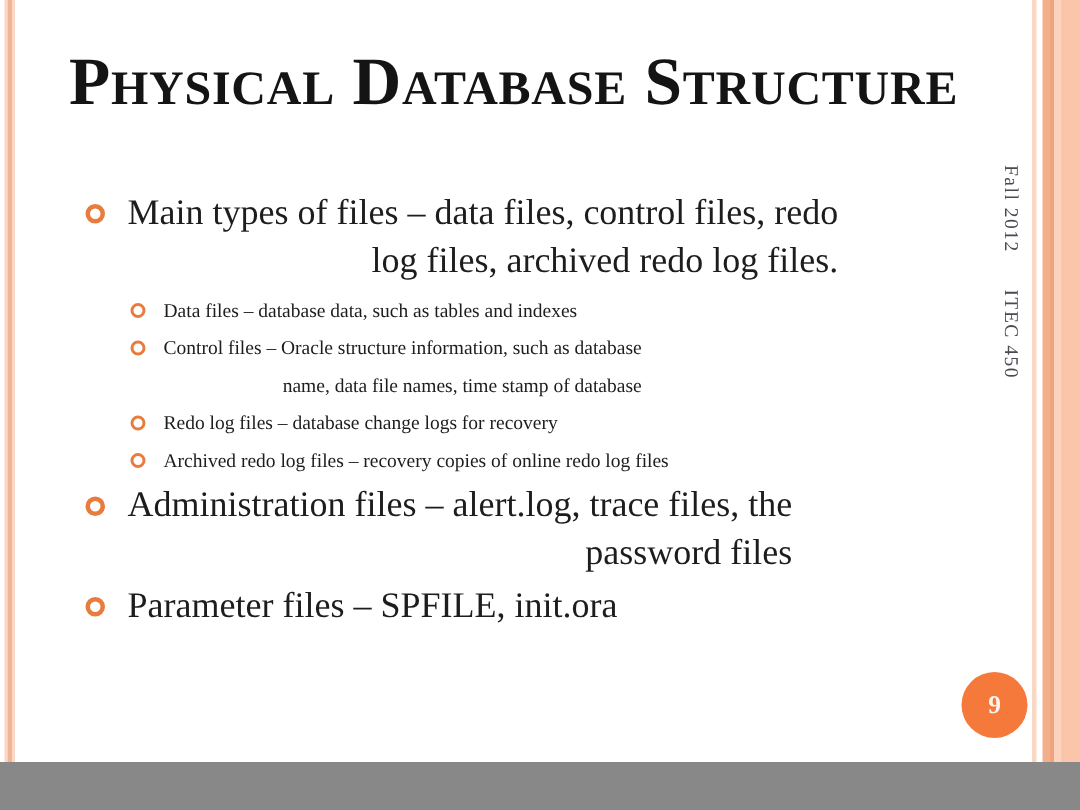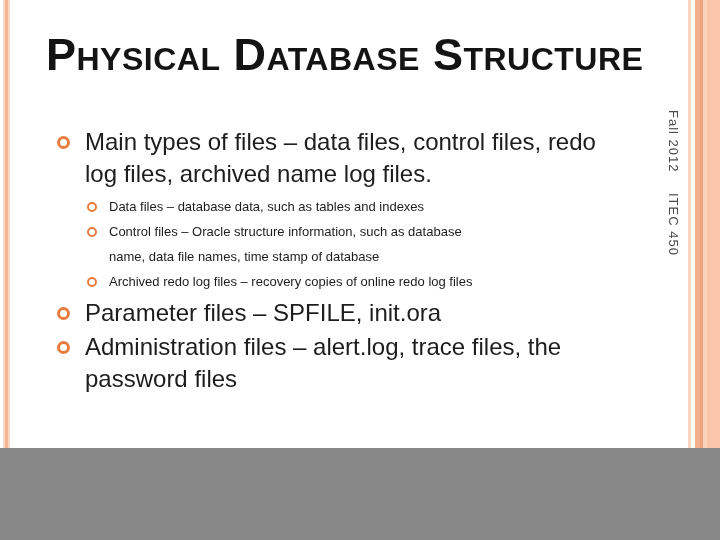--- a/index.html
+++ b/index.html
@@ -4,8 +4,8 @@
 <style>
   html, body { margin:0; padding:0; background:#888; }
   #slide {
-    position:relative; width:720px; height:448px; background:#ffffff;
-    overflow:hidden; font-family:Liberation Sans, sans-serif;
+    position:relative; width:720px; height:508px; background:#ffffff;
+    overflow:hidden; font-family:Liberation Serif, serif;
   }
   
   .stripe { position:absolute; top:0; bottom:0; }

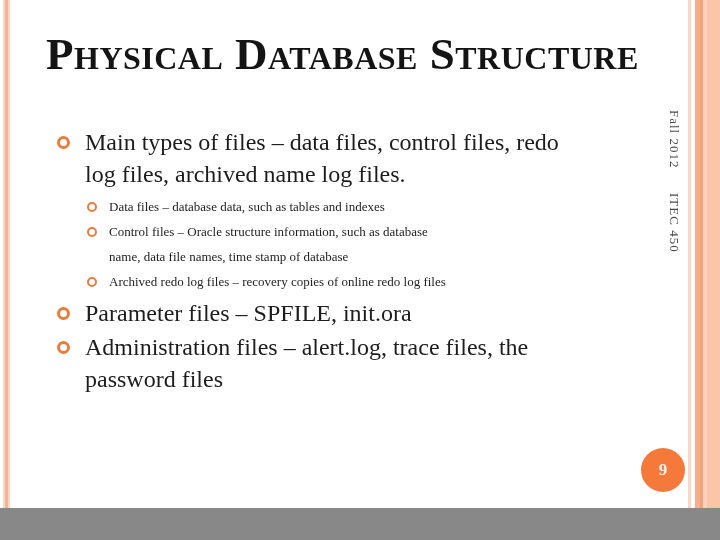--- a/index.html
+++ b/index.html
@@ -40,7 +40,7 @@
   }
   .r1 { width:13px; height:13px; border-width:3.5px; margin:9.5px 15px 0 0; }
   .r2 { width:10px; height:10px; border-width:2.5px; margin:7.5px 12px 0 0; }
-  .txt { min-width:0; }
+  .txt { min-width:0;text-align:right; }
   .ln { display:block; white-space:nowrap; }
 
   

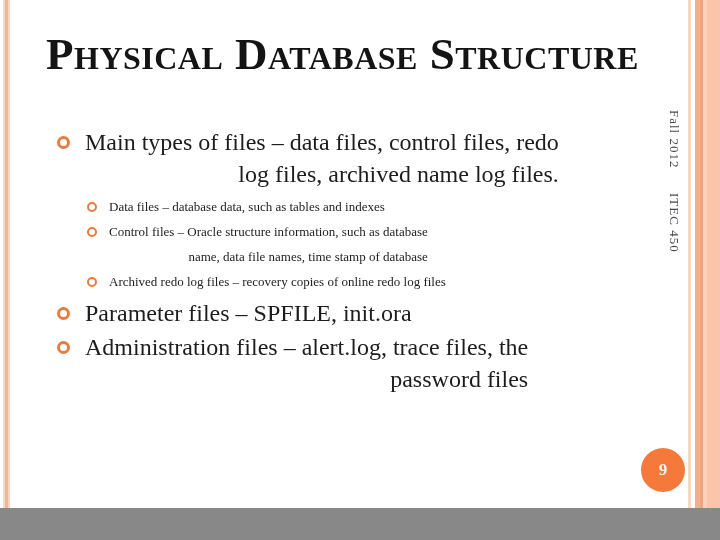--- a/index.html
+++ b/index.html
@@ -81,7 +81,7 @@
       <span class="ring r1"></span>
       <span class="txt">
         <span class="ln">Main types of files – data files, control files, redo</span>
-        <span class="ln">log files, archived name log files.</span>
+        <span class="ln">log files, archived redo log files.</span>
       </span>
     </div>
 

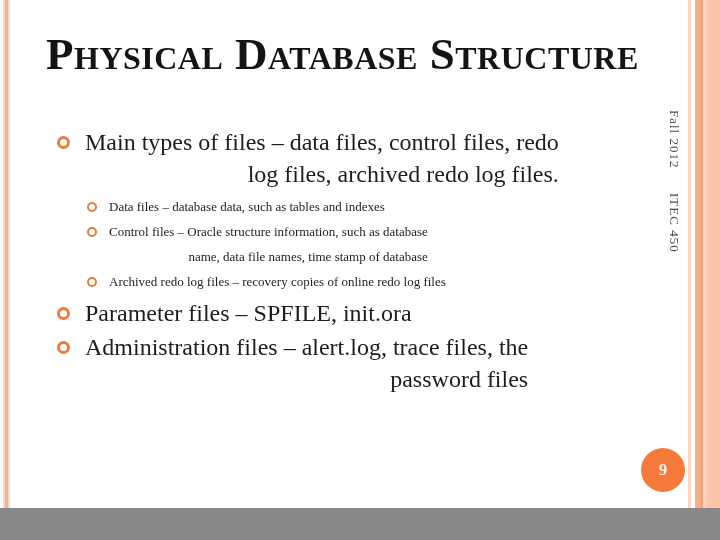--- a/index.html
+++ b/index.html
@@ -100,6 +100,12 @@
       </span>
     </div>
 
+    <div class="li l2">
+      <span class="ring r2"></span>
+      <span class="txt">
+        <span class="ln">Redo log files – database change logs for recovery</span>
+      </span>
+    </div>
 
     <div class="li l2">
       <span class="ring r2"></span>

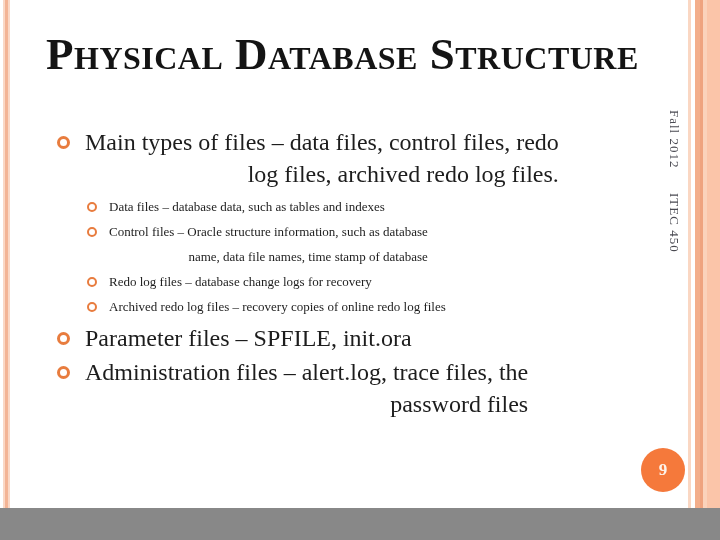--- a/index.html
+++ b/index.html
@@ -114,18 +114,18 @@
       </span>
     </div>
 
-    <div class="li l1 l1parameter">
-      <span class="ring r1"></span>
-      <span class="txt">
-        <span class="ln">Parameter files – SPFILE, init.ora</span>
-      </span>
-    </div>
-
     <div class="li l1 l1admin">
       <span class="ring r1"></span>
       <span class="txt">
         <span class="ln">Administration files – alert.log, trace files, the</span>
         <span class="ln">password files</span>
+      </span>
+    </div>
+
+    <div class="li l1 l1parameter">
+      <span class="ring r1"></span>
+      <span class="txt">
+        <span class="ln">Parameter files – SPFILE, init.ora</span>
       </span>
     </div>
 

